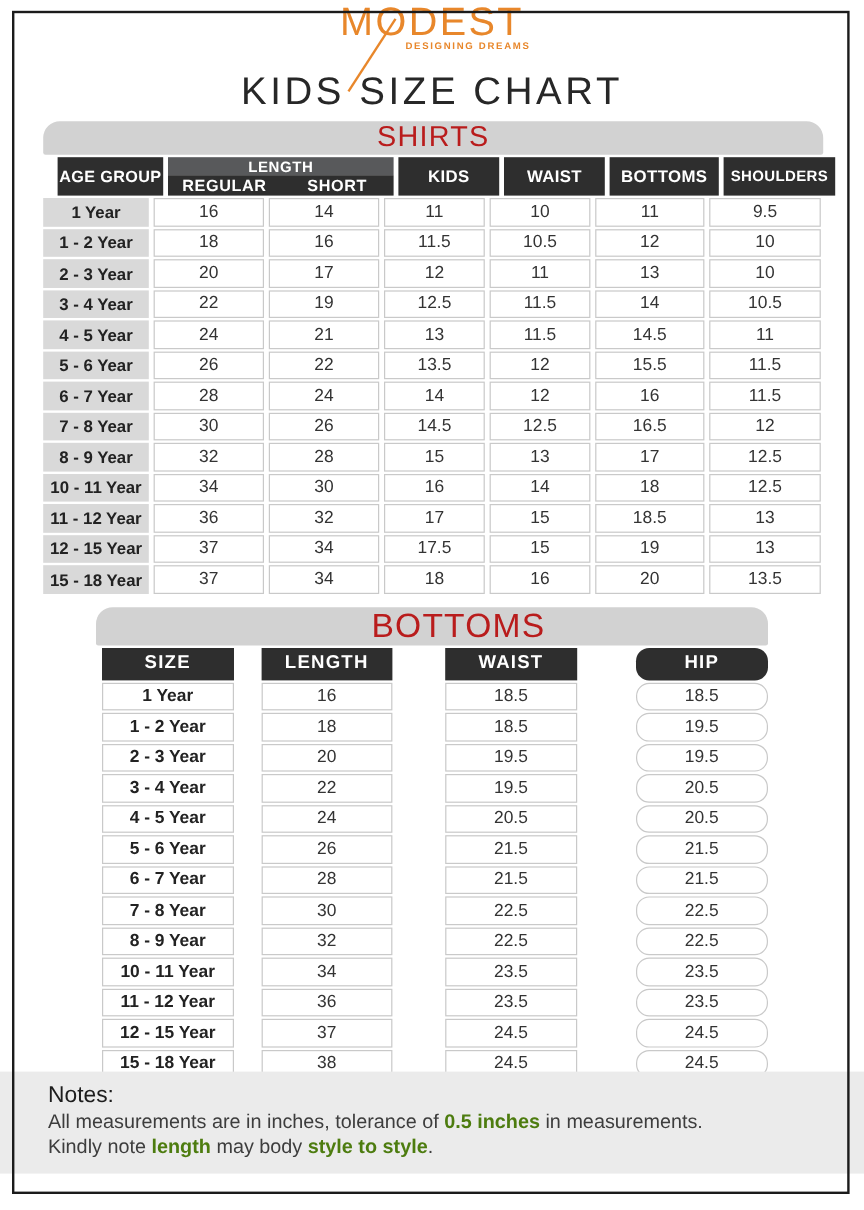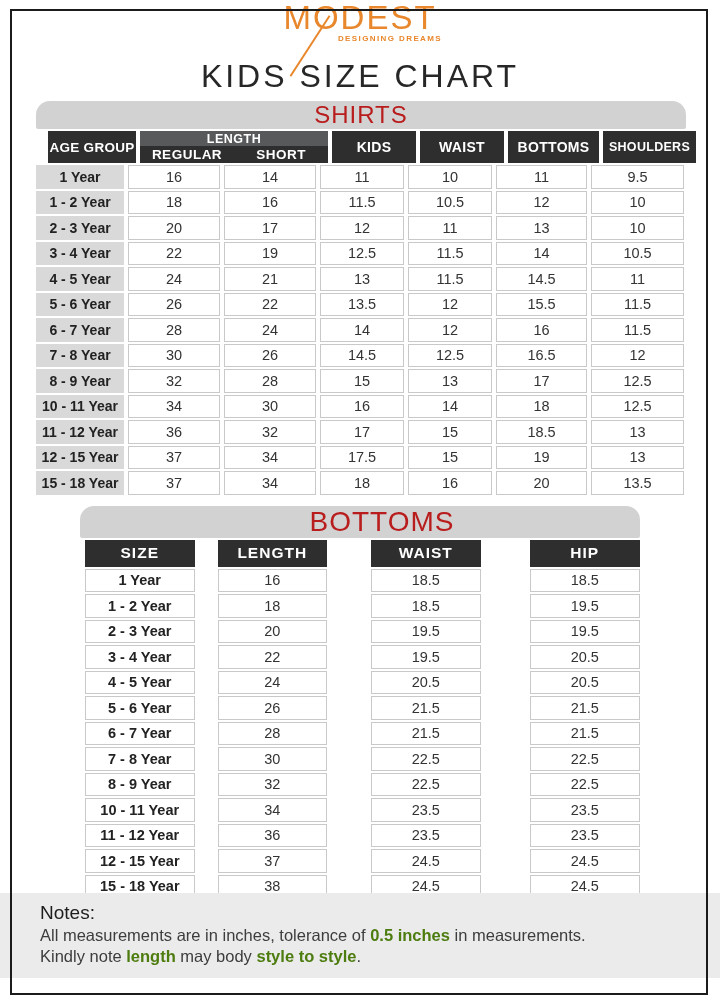--- a/index.html
+++ b/index.html
@@ -96,7 +96,7 @@
   .b-row > div:nth-child(1) { width:112px; margin-right:10px; }
   .b-row > div:nth-child(2) { width:112px; margin-right:31px; }
   .b-row > div:nth-child(3) { width:112px; margin-right:36px; }
-  .b-row > div:nth-child(4) { width:113px; }
+  .b-row > div:nth-child(4) { width:113px;border-radius:11px; }
   .bottoms-header { margin-top:2px; height:27px; }
   .b-h {
     background:var(--header_dark,#2e2e2e); color:#fff;

